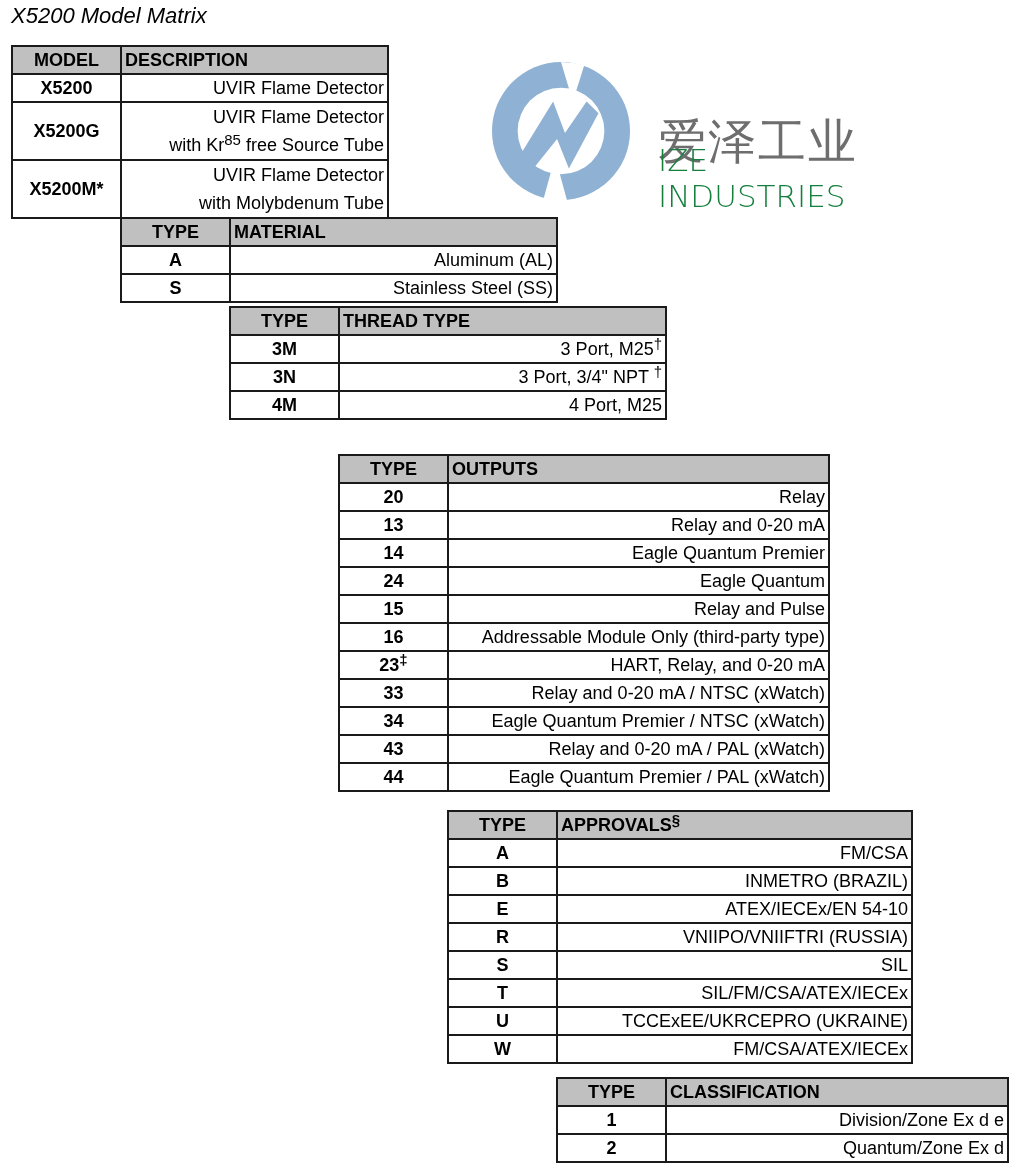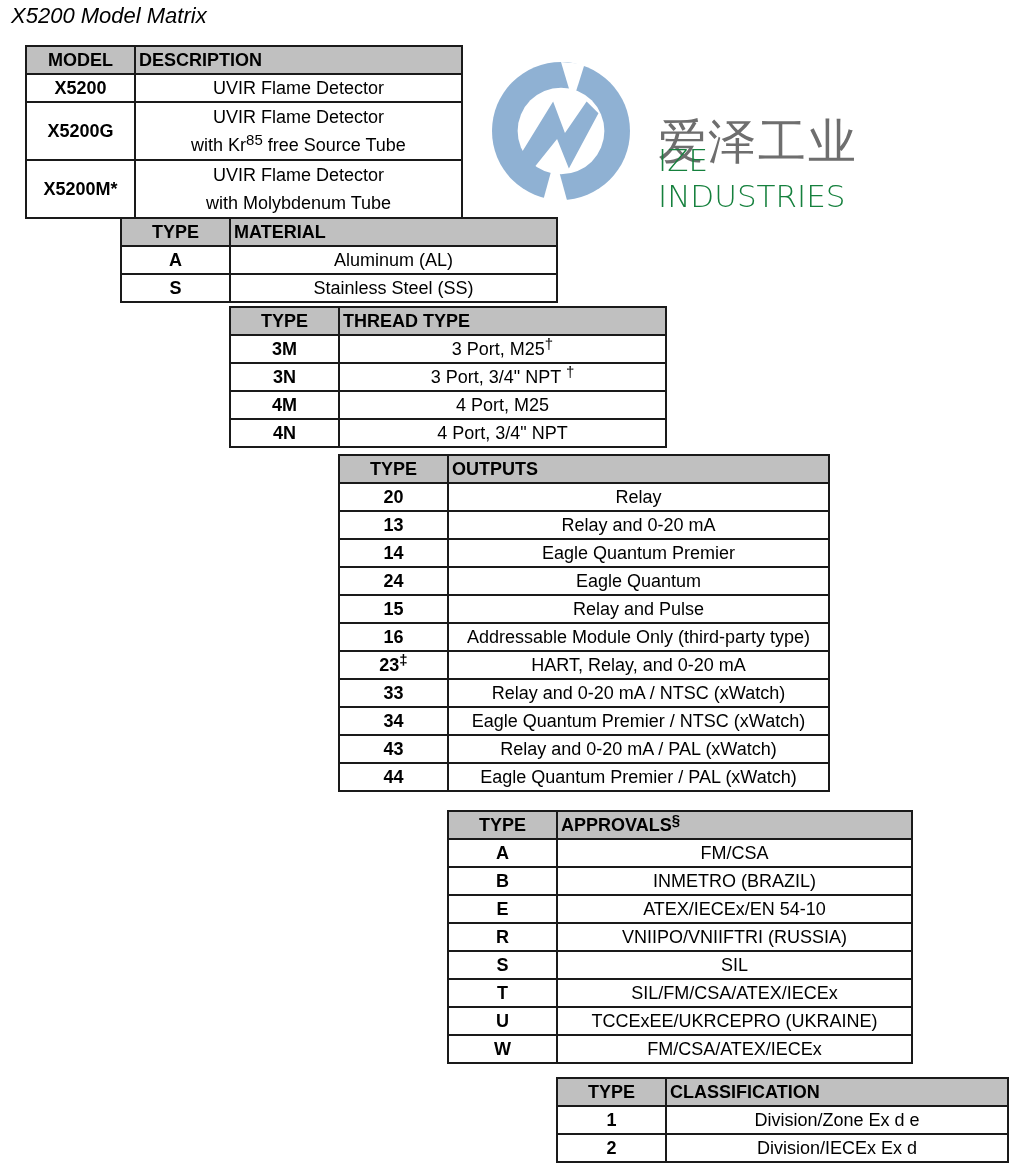--- a/index.html
+++ b/index.html
@@ -13,7 +13,7 @@
   table.mx td.d { text-align: center; font-weight: normal; }
   table.mx td.tall { height: 52px; line-height: 28px; }
   sup { font-size: 15px; line-height: 0; vertical-align: 6px; }
-  #t-model { left: 25px; top: 45px; width: 438px; }
+  #t-model { left: 11px; top: 45px; width: 378px; }
   #t-model col.a { width: 109px; }
   #t-material { left: 120px; top: 217px; width: 438px; }
   #t-material col.a { width: 109px; }

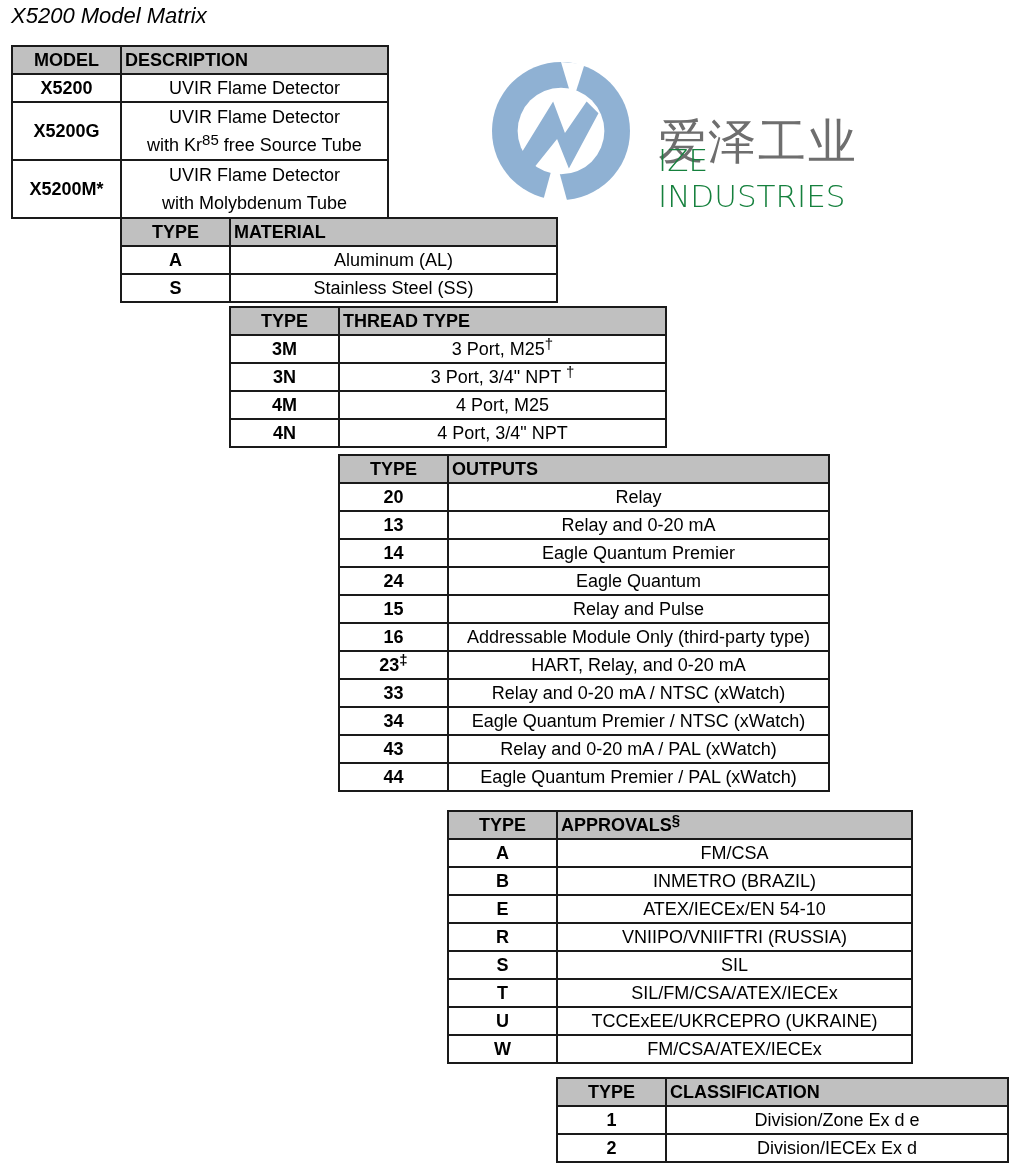--- a/index.html
+++ b/index.html
@@ -10,7 +10,7 @@
   table.mx td, table.mx th { border: 2px solid #1a1a1a; padding: 0 3px; height: 26px; line-height: 26px; }
   table.mx th { background: #c0c0c0; font-weight: bold; text-align: left; }
   table.mx th.c, table.mx td.c { text-align: center; font-weight: bold; }
-  table.mx td.d { text-align: center; font-weight: normal; }
+  table.mx td.d { text-align: right; font-weight: normal; }
   table.mx td.tall { height: 52px; line-height: 28px; }
   sup { font-size: 15px; line-height: 0; vertical-align: 6px; }
   #t-model { left: 11px; top: 45px; width: 378px; }

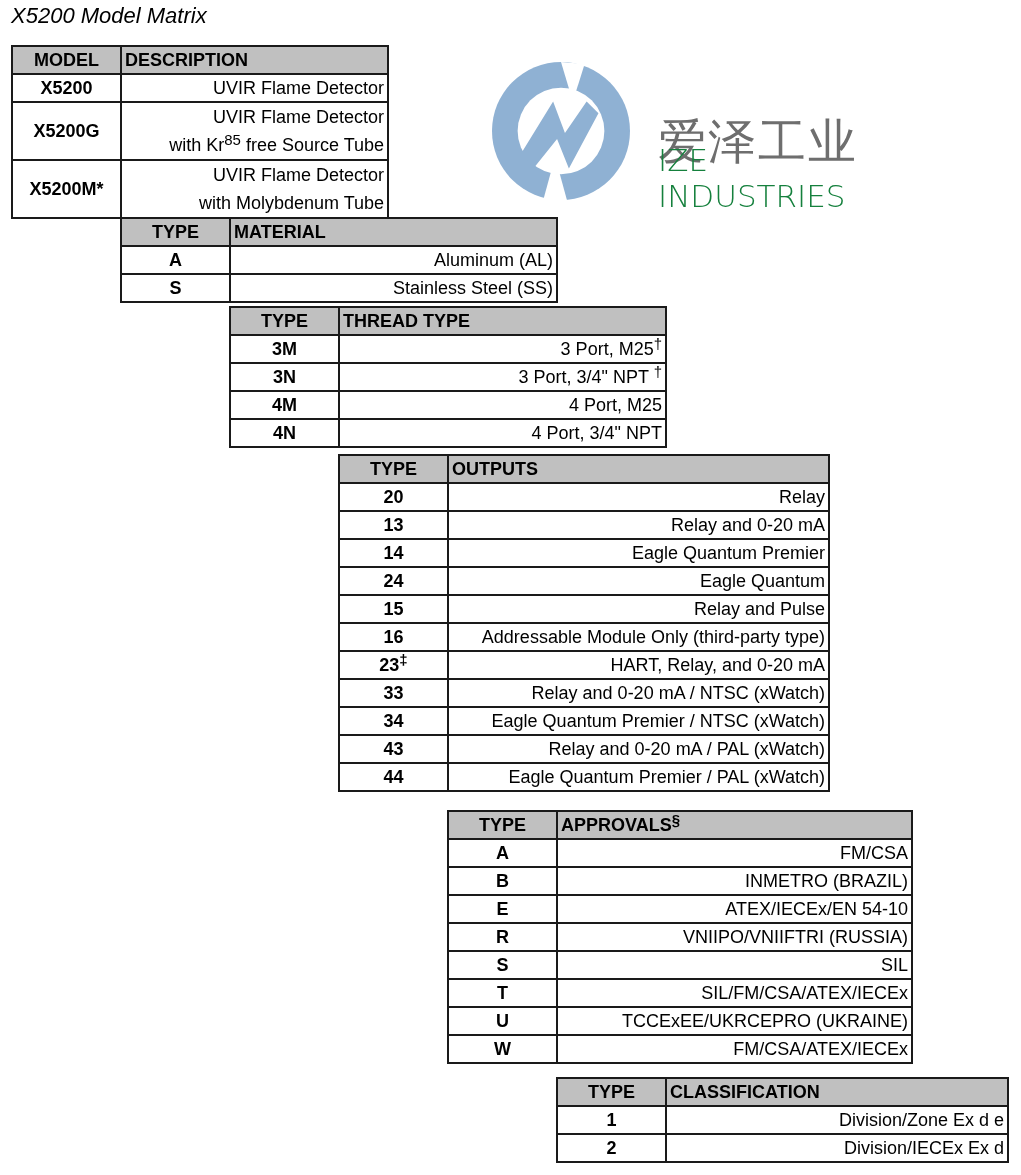--- a/index.html
+++ b/index.html
@@ -123,10 +123,6 @@
     <td class="c">4M</td>
     <td class="d">4 Port, M25</td>
   </tr>
-  <tr>
-    <td class="c">4N</td>
-    <td class="d">4 Port, 3/4" NPT</td>
-  </tr>
 </tbody>
   </table>
 

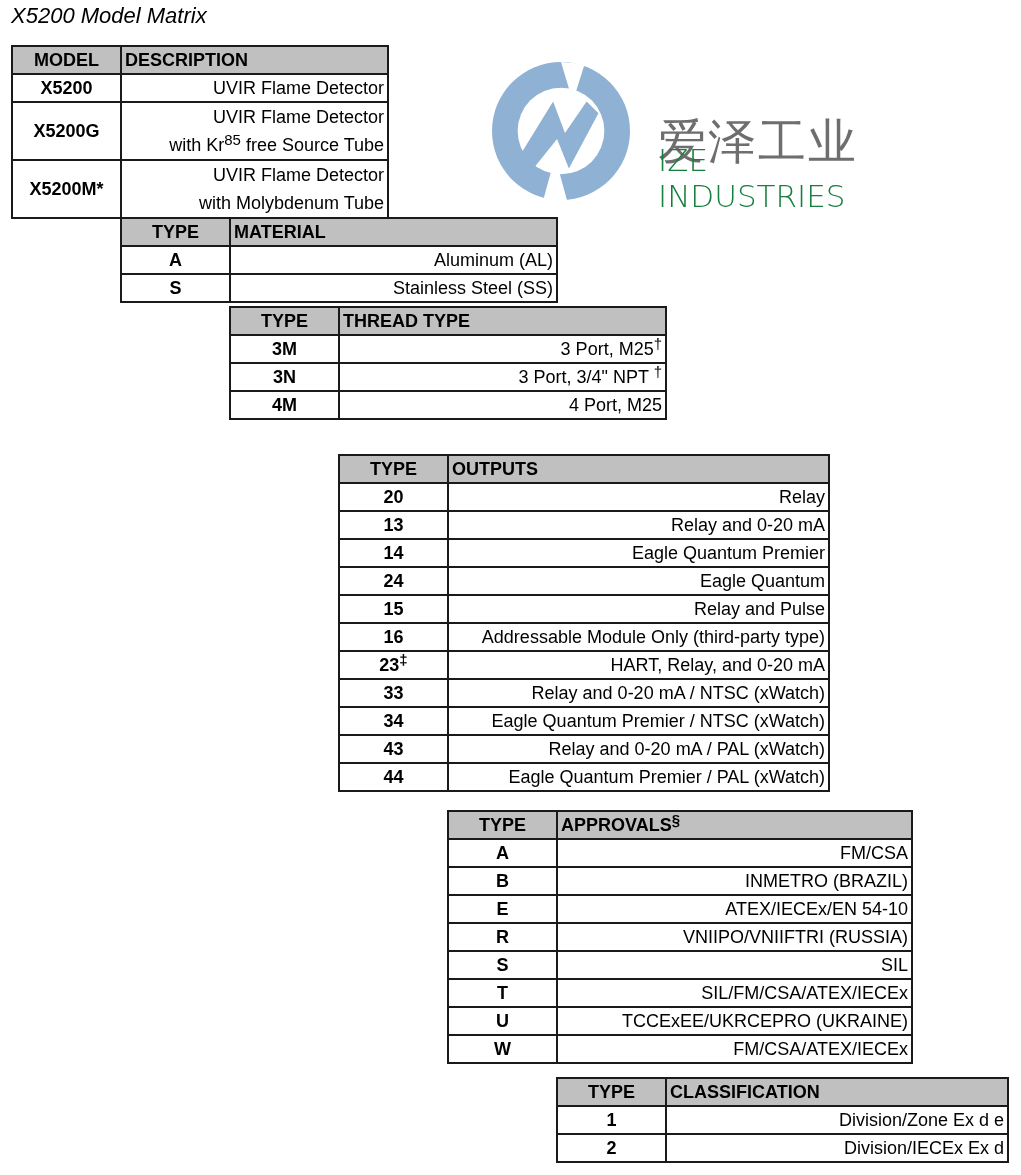--- a/index.html
+++ b/index.html
@@ -244,7 +244,7 @@
       </tr>
   <tr>
         <td class="c">2</td>
-        <td class="d">Division/IECEx Ex d</td>
+        <td class="d">Quantum/Zone Ex d</td>
       </tr>
 </tbody>
   </table>

